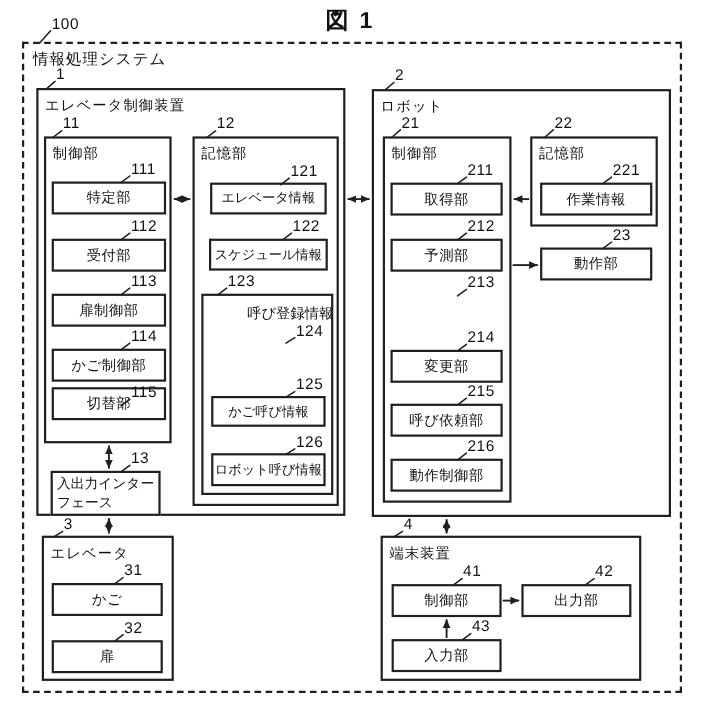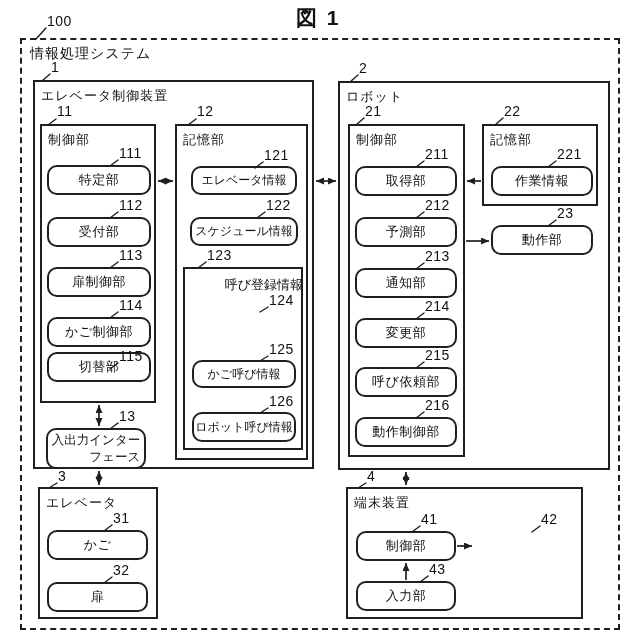--- a/index.html
+++ b/index.html
@@ -11,7 +11,7 @@
 
   .dashedbox { position:absolute; border:2px dashed #1f1f1f; background:transparent; }
   .box { position:absolute; border:2px solid #1f1f1f; background:#fff; }
-  .leaf { display:flex; align-items:center; justify-content:center; text-align:right;border-radius:10px; }
+  .leaf { display:flex; align-items:center; justify-content:center; text-align:left; }
 
   .corner-label { position:absolute; font-size:13px; letter-spacing:1px; white-space:nowrap; }
   .lbl { font-size:13px; letter-spacing:0.5px; white-space:nowrap; }

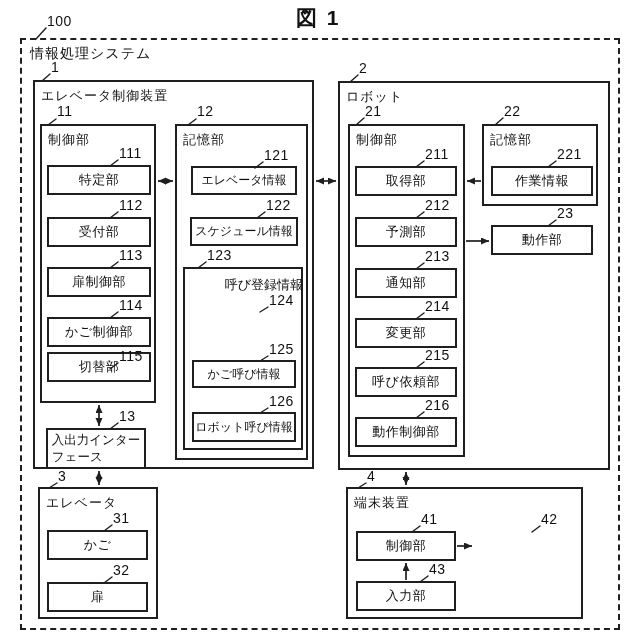--- a/index.html
+++ b/index.html
@@ -89,9 +89,6 @@
   </div>
   <div class="box leaf" style="left:355px;top:217px;width:102px;height:30px">
     <span class="lbl">予測部</span>
-  </div>
-  <div class="box leaf" style="left:355px;top:268px;width:102px;height:30px">
-    <span class="lbl">通知部</span>
   </div>
   <div class="box leaf" style="left:355px;top:318px;width:102px;height:30px">
     <span class="lbl">変更部</span>

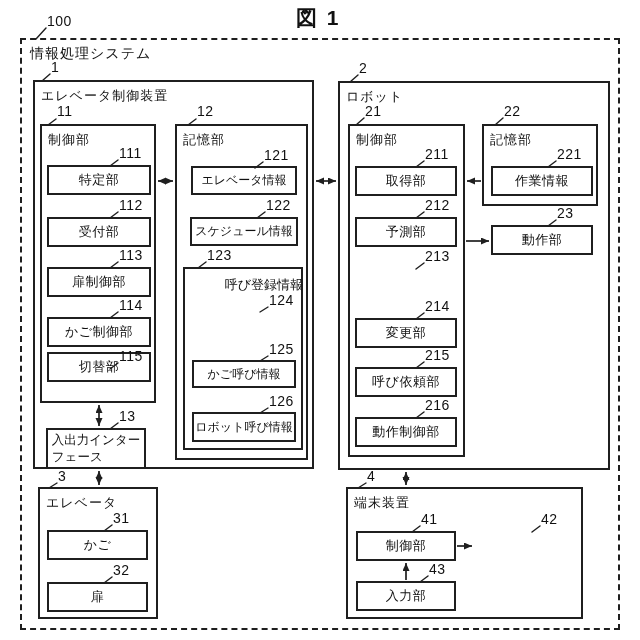--- a/index.html
+++ b/index.html
@@ -123,6 +123,9 @@
   <div class="corner-label" style="left:354px;top:494px">端末装置</div>
   <div class="box leaf" style="left:356px;top:531px;width:100px;height:30px">
     <span class="lbl">制御部</span>
+  </div>
+  <div class="box leaf" style="left:474px;top:531px;width:100px;height:30px">
+    <span class="lbl">出力部</span>
   </div>
   <div class="box leaf" style="left:356px;top:581px;width:100px;height:30px">
     <span class="lbl">入力部</span>

